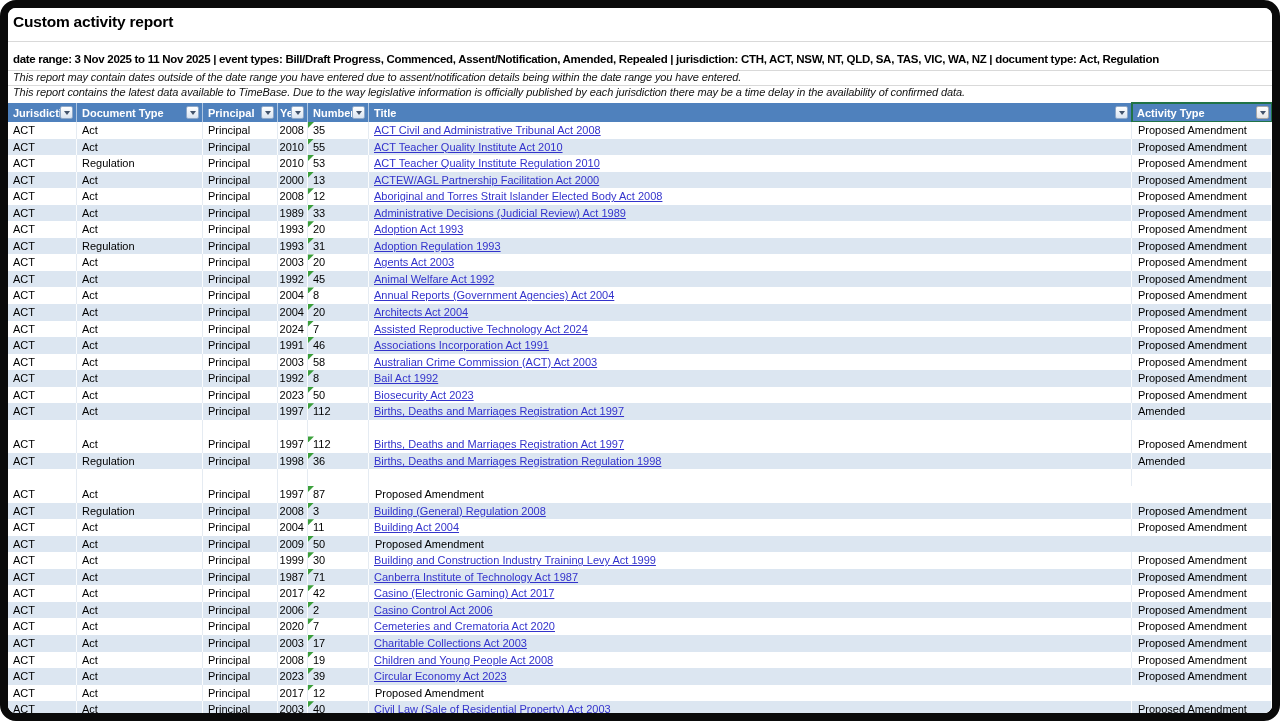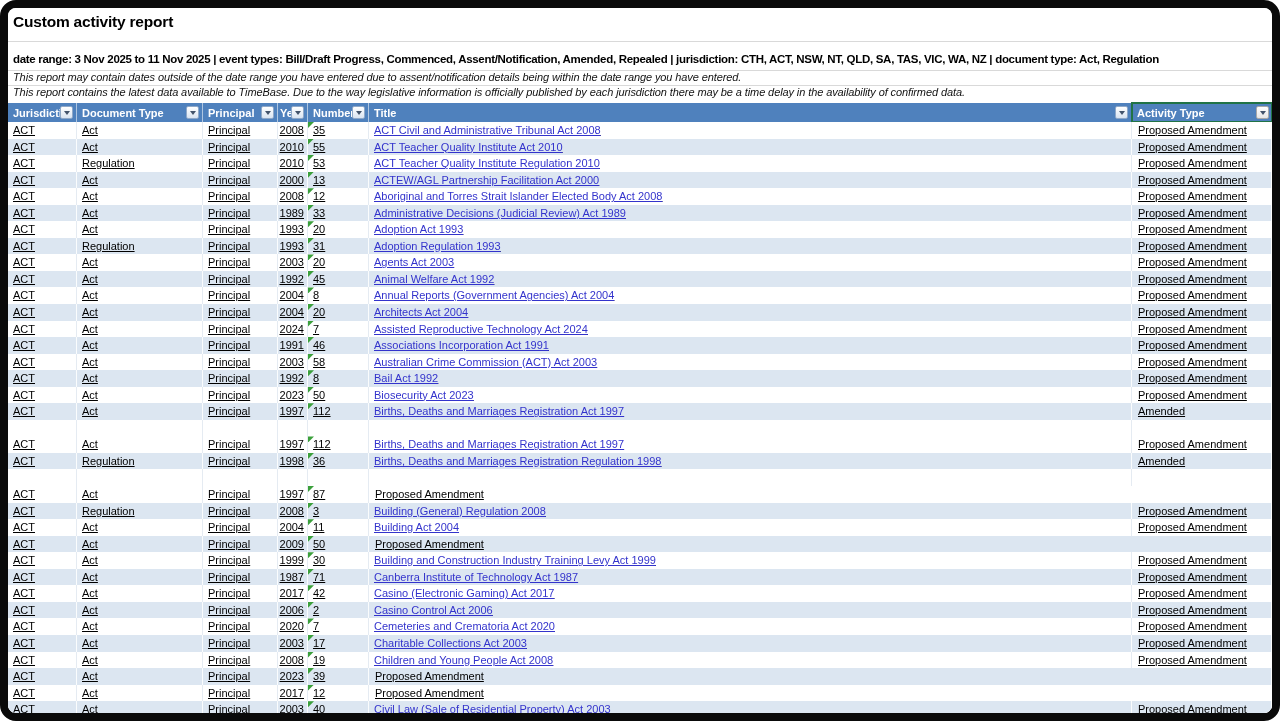--- a/index.html
+++ b/index.html
@@ -37,7 +37,7 @@
   .fbtn.grey{background:linear-gradient(#ffffff,#e6e6e6);border-color:#a8a8a8;}
 
   .rows{position:absolute;left:0;top:114px;width:1264px;}
-  .row{display:flex;height:16.55px;background:#fff;text-decoration:underline;}
+  .row{display:flex;height:16.55px;background:#fff;}
   .row.shaded{background:var(--band);}
   .cell{height:16.55px;line-height:16.3px;font-size:11px;color:#000;overflow:hidden;white-space:nowrap;
         border-right:1px solid rgba(170,188,212,.30);position:relative;}

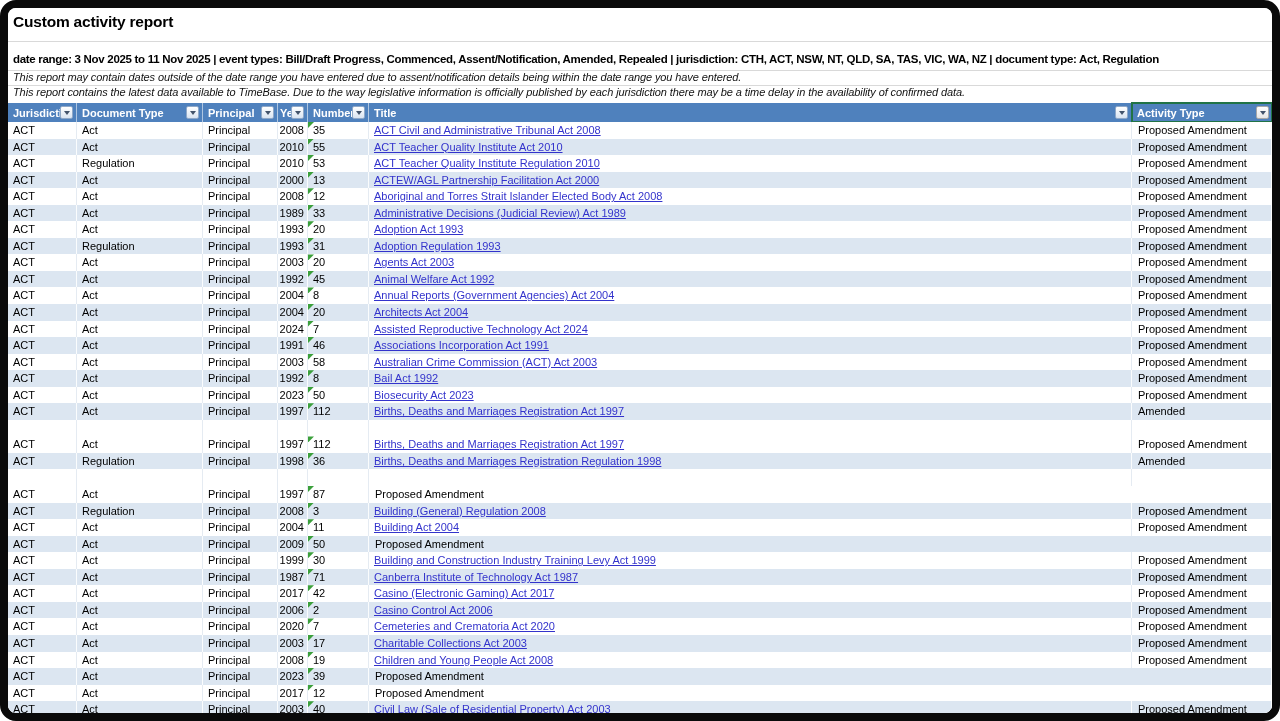--- a/index.html
+++ b/index.html
@@ -450,6 +450,7 @@
           <div class="cell c-pri">Principal</div>
           <div class="cell c-year">2023</div>
           <div class="cell c-num has-tri">39</div>
+          <div class="cell c-title"><a class="doclink" href="#">Circular Economy Act 2023</a></div>
           <div class="cell c-act">Proposed Amendment</div>
         </div>
 

